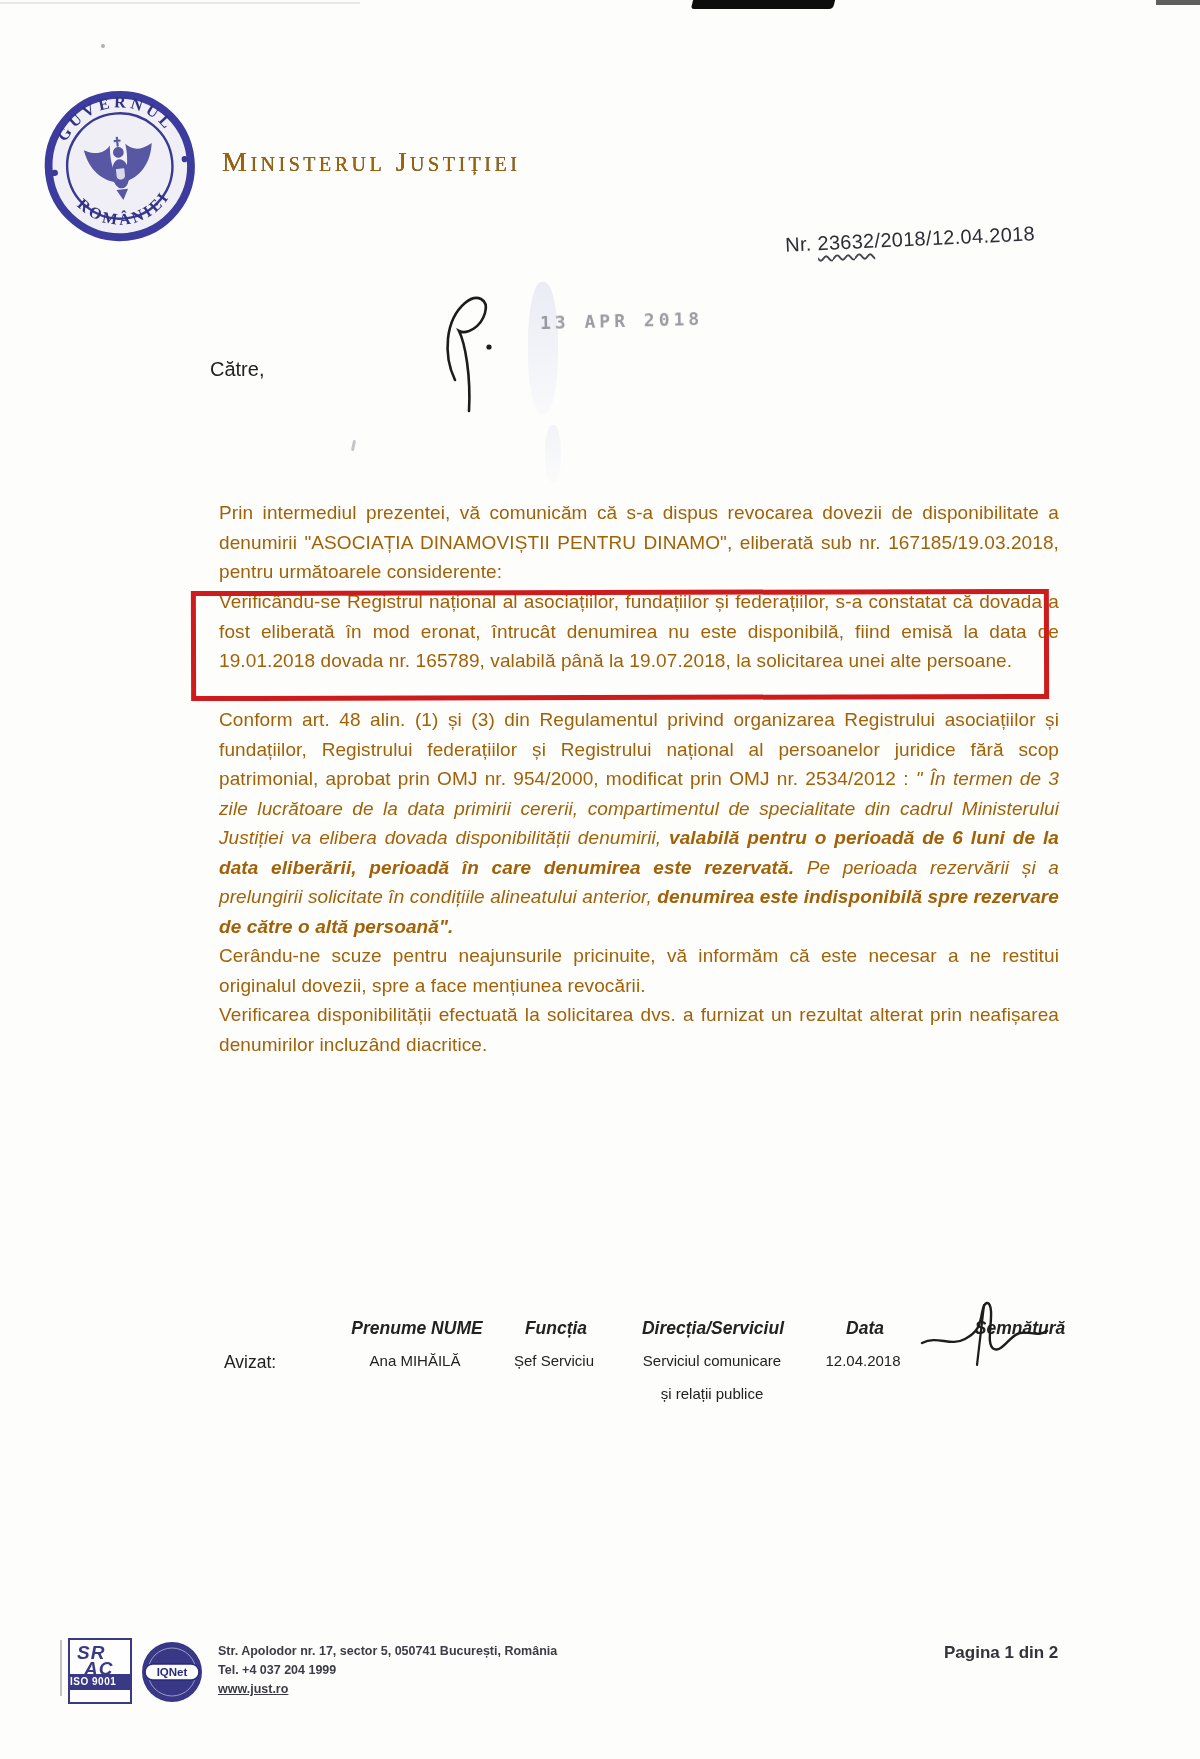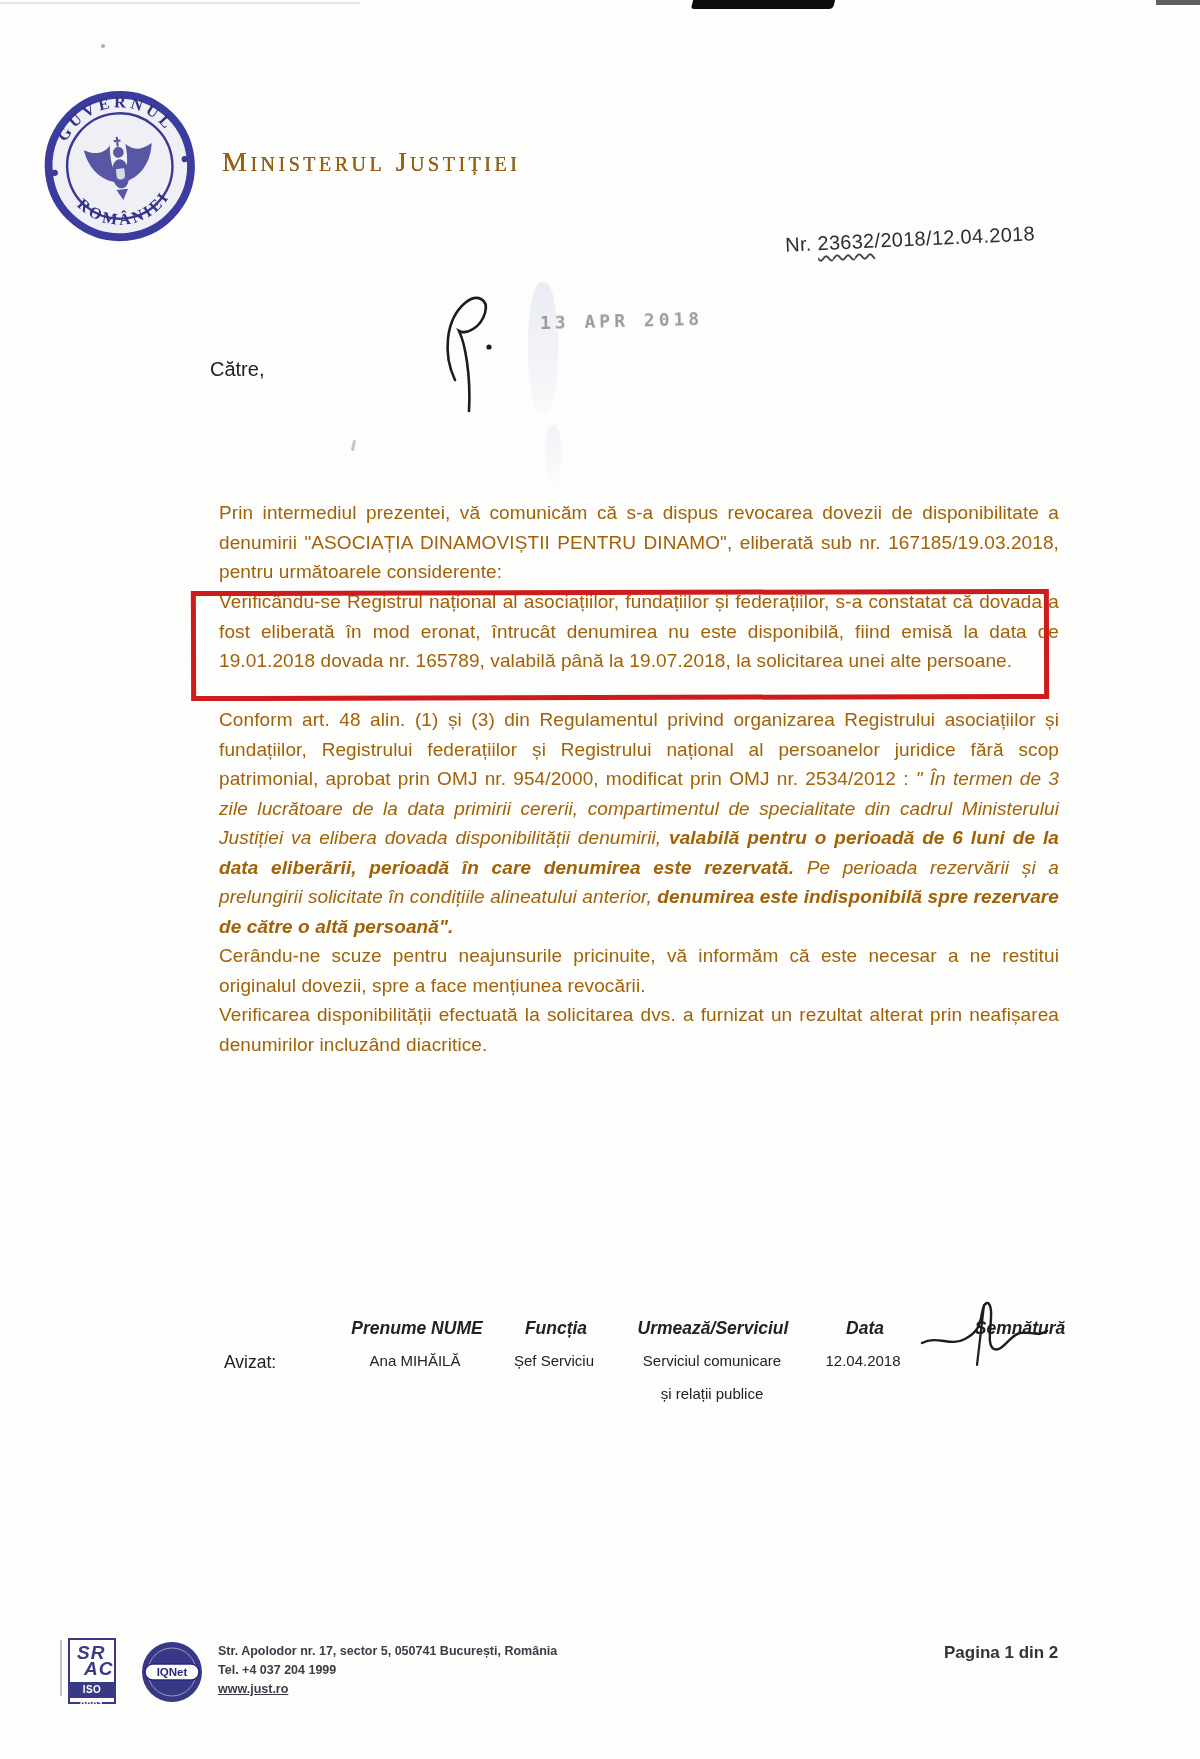--- a/index.html
+++ b/index.html
@@ -166,7 +166,7 @@
 
   <div class="sig-h" style="left:417px;">Prenume NUME</div>
   <div class="sig-h" style="left:556px;">Funcția</div>
-  <div class="sig-h" style="left:713px;">Urmează/Serviciul</div>
+  <div class="sig-h" style="left:713px;">Direcția/Serviciul</div>
   <div class="sig-h" style="left:865px;">Data</div>
   <div class="sig-h" style="left:1020px;text-align:right;">Semnătură</div>
 

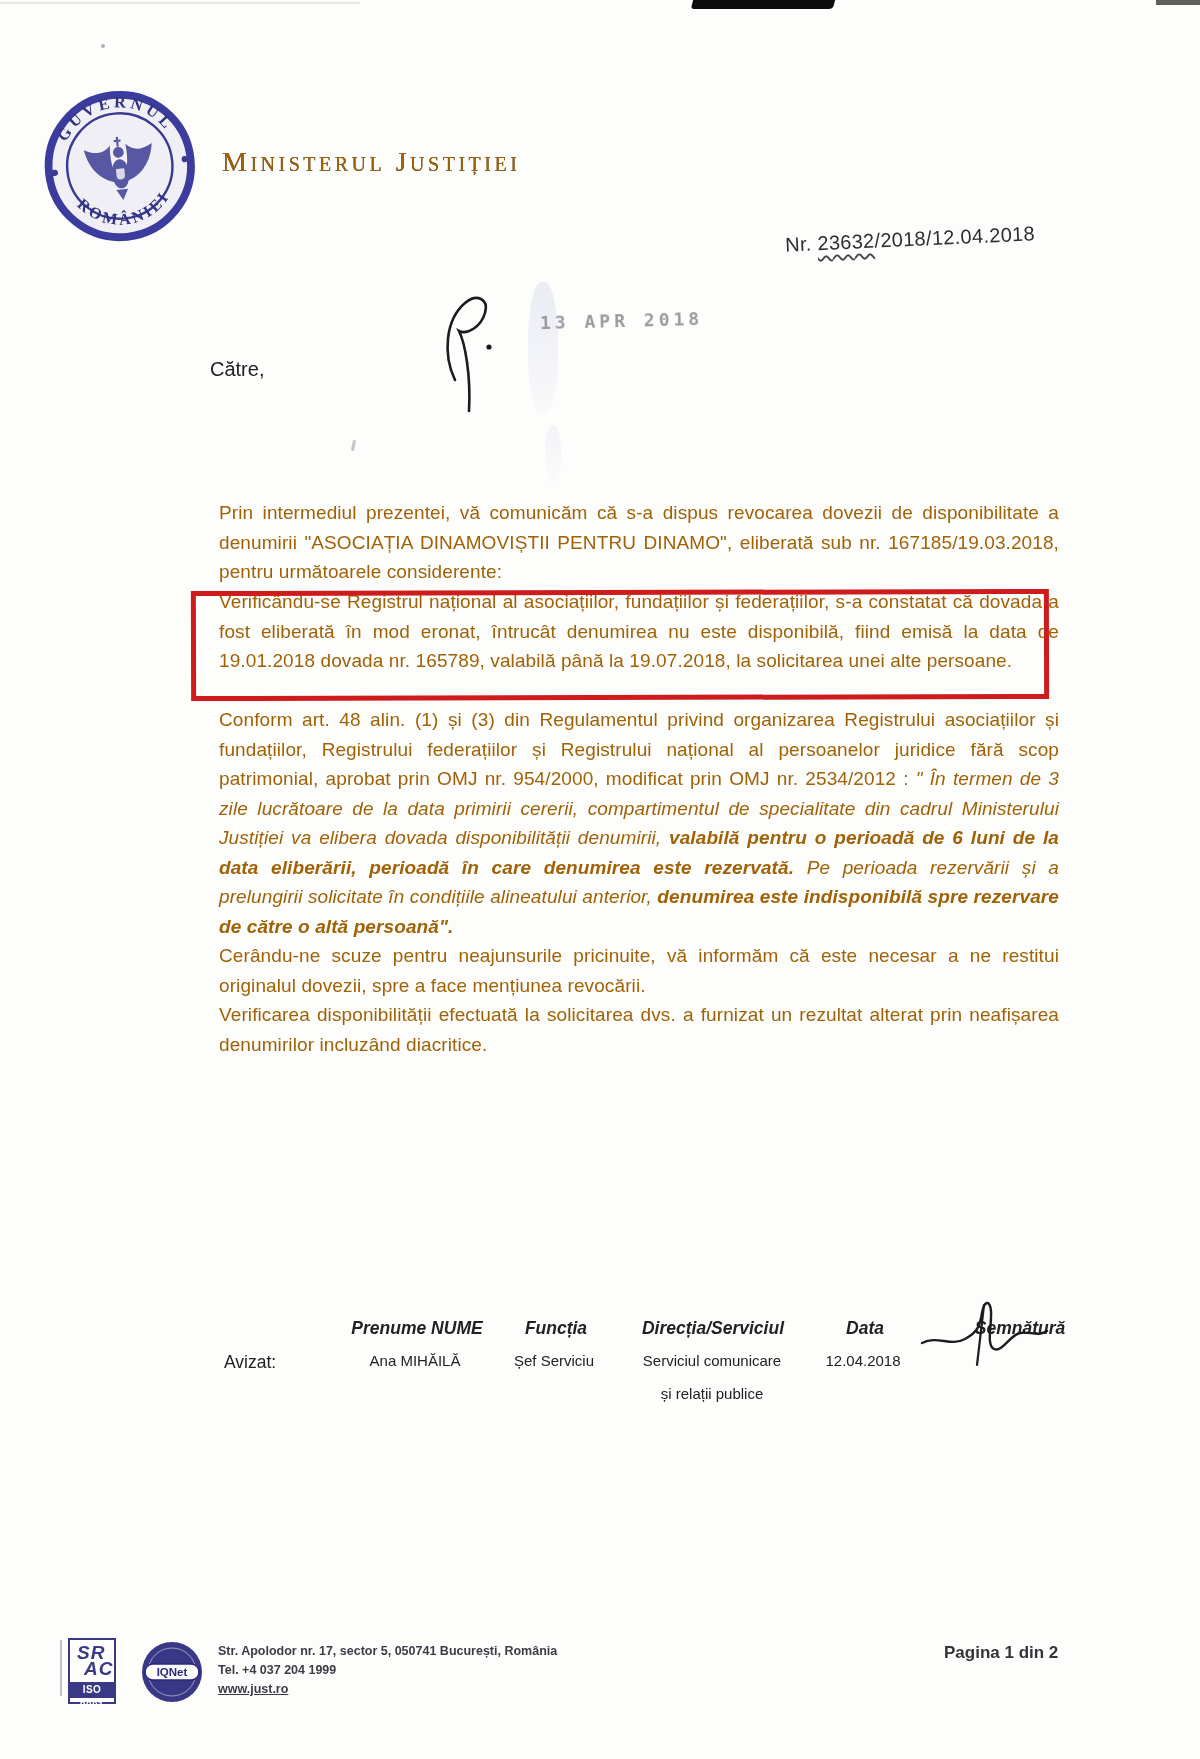--- a/index.html
+++ b/index.html
@@ -62,7 +62,7 @@
 
   
   .srac {
-    position:absolute; left:68px; top:1638px; width:48px; height:66px;
+    position:absolute; left:68px; top:1638px; width:64px; height:66px;
     border:2px solid #29297d; box-sizing:border-box; background:#fff; opacity:.92;
   }
   .srac .sr { position:absolute; left:7px; top:2px;  font-weight:700; font-style:italic; font-size:19px; color:#29297d; letter-spacing:1px;}

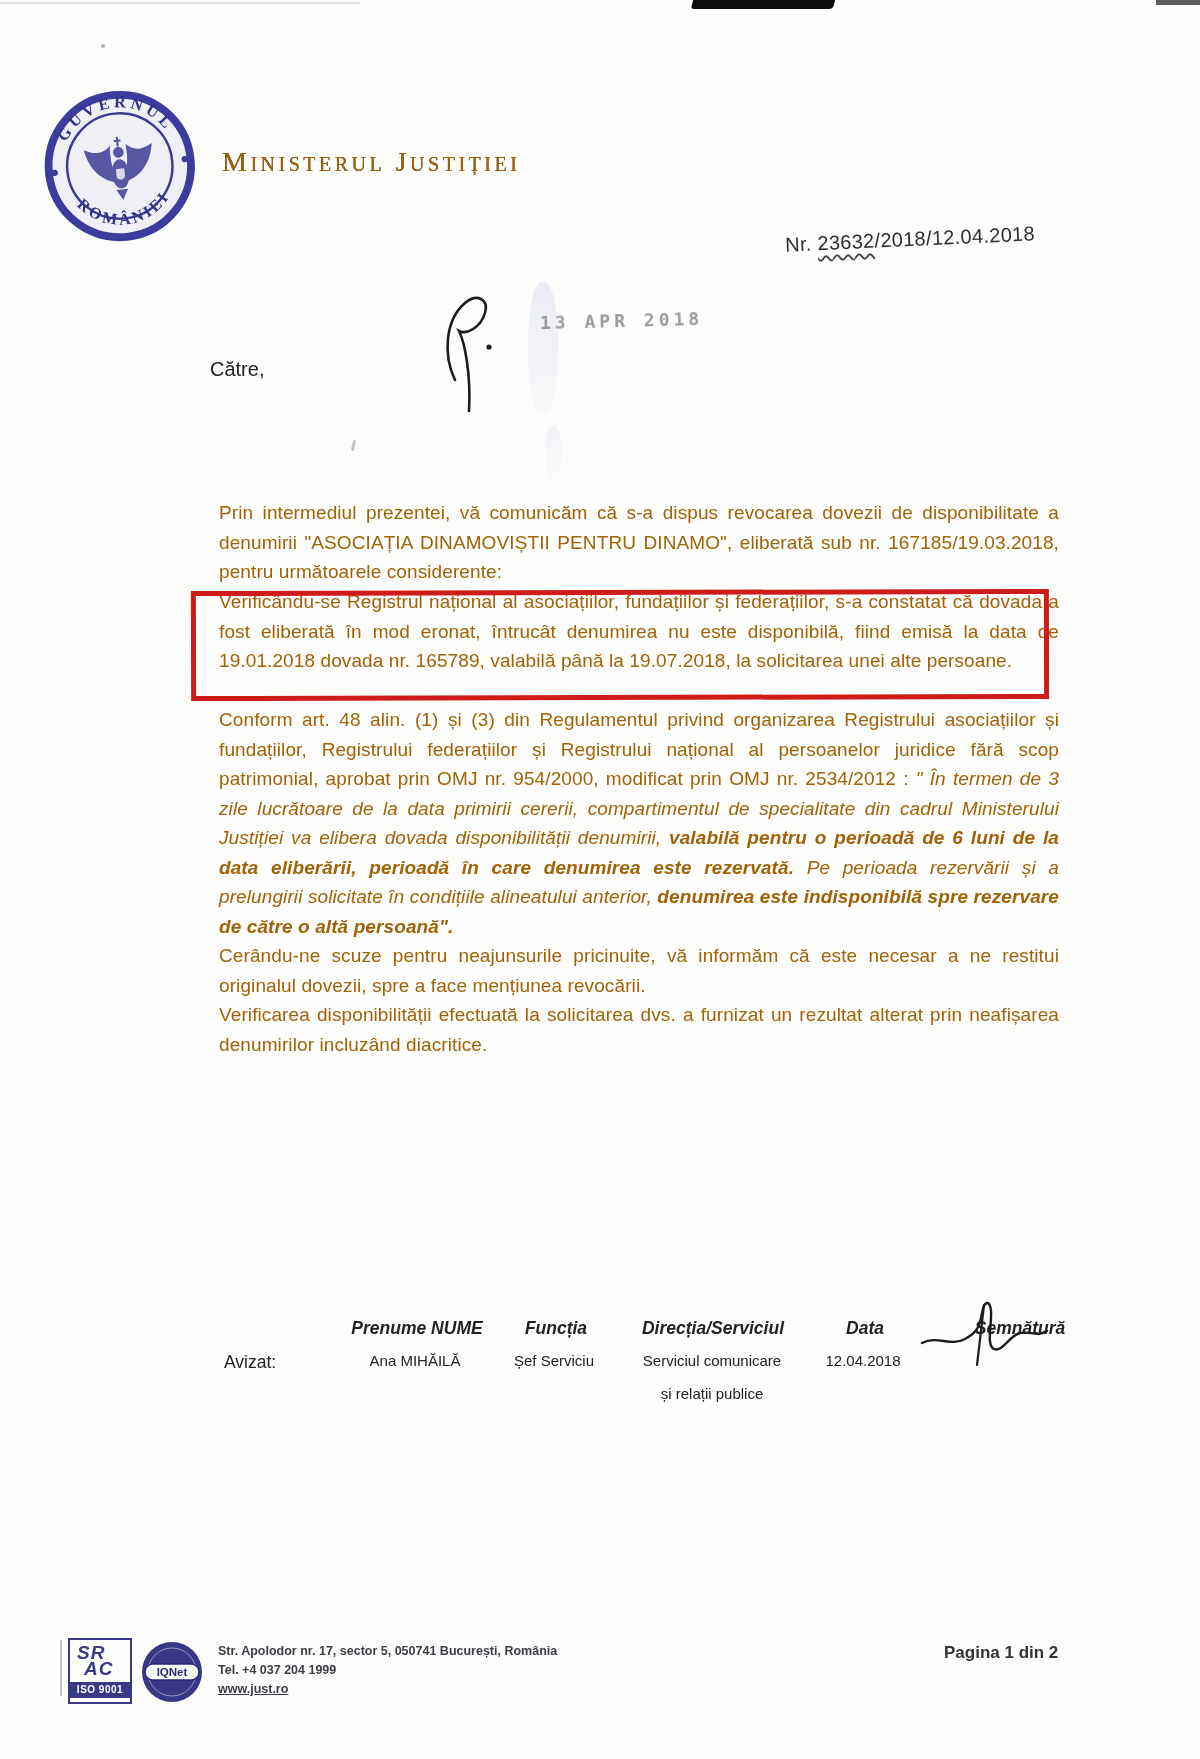--- a/index.html
+++ b/index.html
@@ -68,8 +68,8 @@
   .srac .sr { position:absolute; left:7px; top:2px;  font-weight:700; font-style:italic; font-size:19px; color:#29297d; letter-spacing:1px;}
   .srac .ac { position:absolute; left:14px; top:18px; font-weight:700; font-style:italic; font-size:19px; color:#29297d; letter-spacing:1px;}
   .srac .iso {
-    position:absolute; left:0; bottom:4px; width:100%; height:16px; background:#29297d;
-    color:#fff; font-size:10px; font-weight:700; text-align:center; line-height:16px; letter-spacing:.5px;
+    position:absolute; left:0; bottom:12px; width:100%; height:16px; background:#29297d;
+    color:#fff; font-size:10px; font-weight:700; text-align:left; line-height:16px; letter-spacing:.5px;
   }
   .iqnet { position:absolute; left:140px; top:1640px; }
   .addr {

